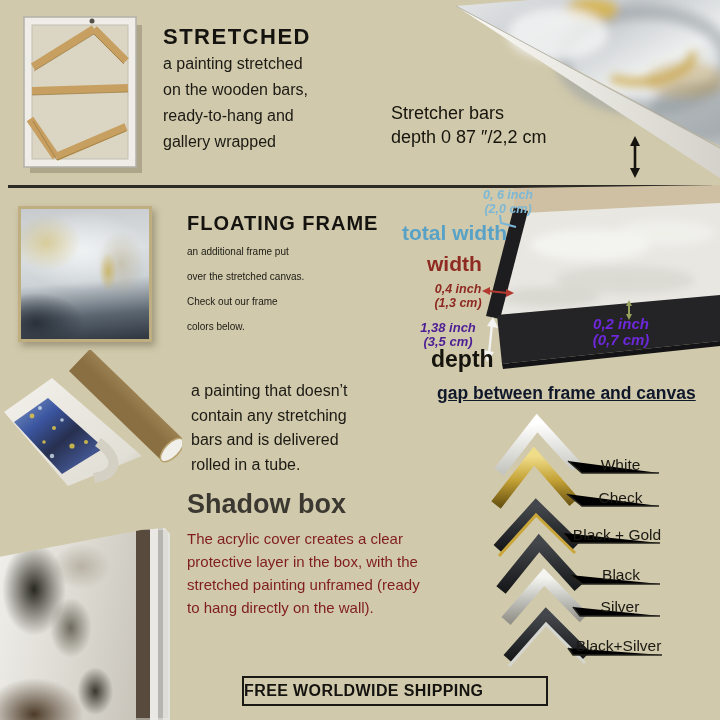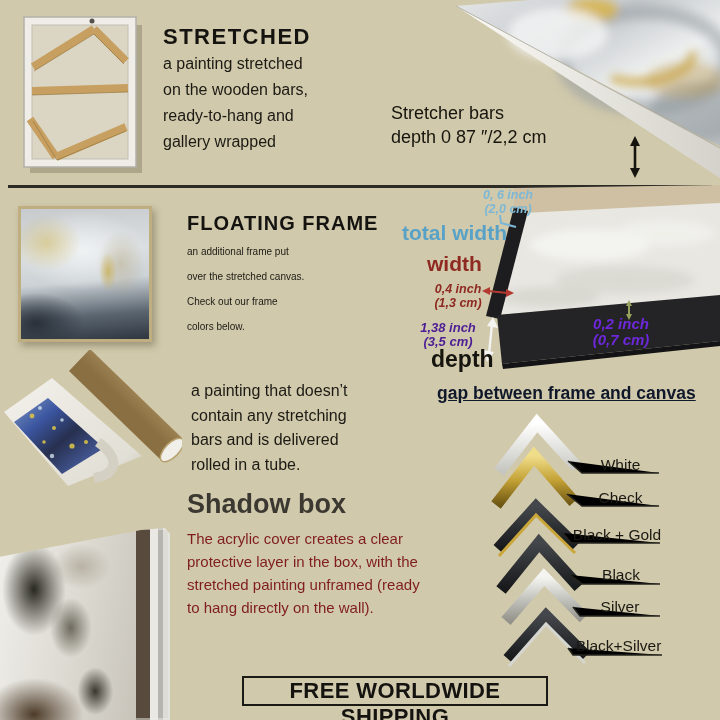--- a/index.html
+++ b/index.html
@@ -17,7 +17,7 @@
   .big-label{font-weight:bold;font-size:17px;}
   .small-val{font-weight:bold;font-size:12.5px;line-height:14px;text-align:center;font-style:italic;}
   .frame-label{font-size:15.5px;color:#1a1913;text-align:center;}
-  .banner{border:2px solid #1a1913;text-align:center;font-weight:bold;font-size:22px;
+  .banner{border:2px solid #1a1913;font-weight:bold;font-size:16px;
           line-height:26px;height:26px;letter-spacing:0.4px;color:#141310;}
   .painting-float{border:3px solid #bfae7f;box-shadow:3px 4px 7px rgba(60,55,35,.35);
     background:

